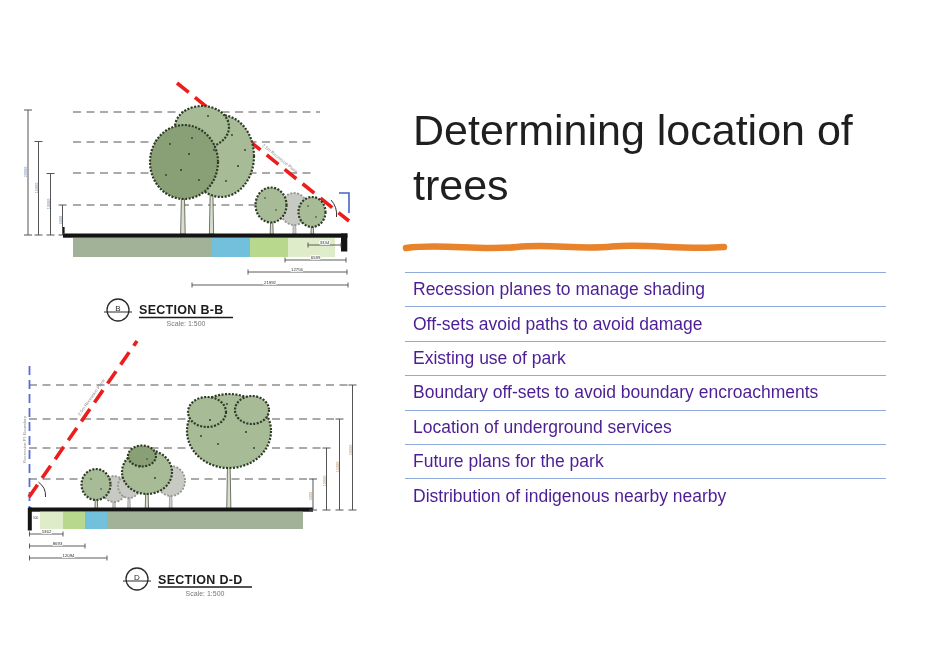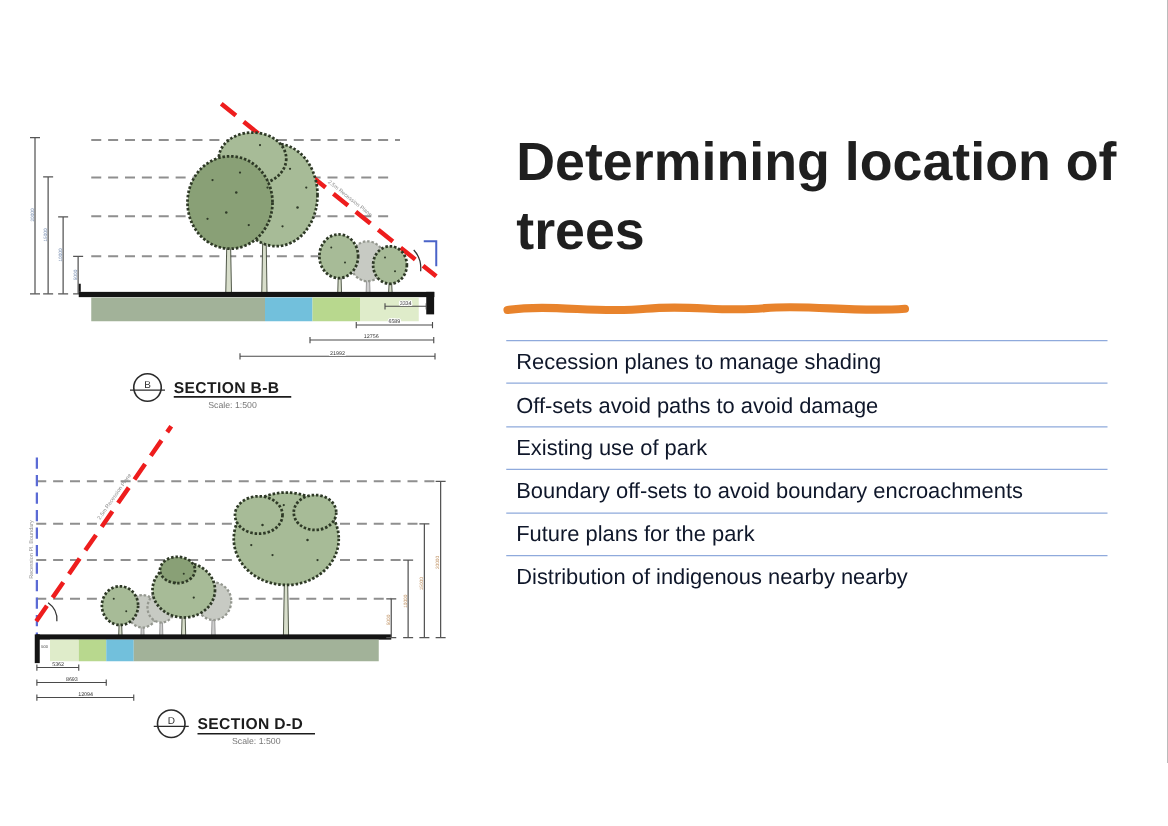--- a/index.html
+++ b/index.html
@@ -10,7 +10,7 @@
   .fig { position:absolute; }
   .slide-title {
     position:absolute; left:413px; top:103px; width:492px;
-    font-size:43px; line-height:1.28; font-weight:700; color:#1f1f1f;
+    font-size:43px; line-height:1.28; font-weight:400; color:#1f1f1f;
   }
   .squiggle { position:absolute; left:402px; top:238px; }
   .topic-list { position:absolute; left:405px; top:272px; width:481px; }

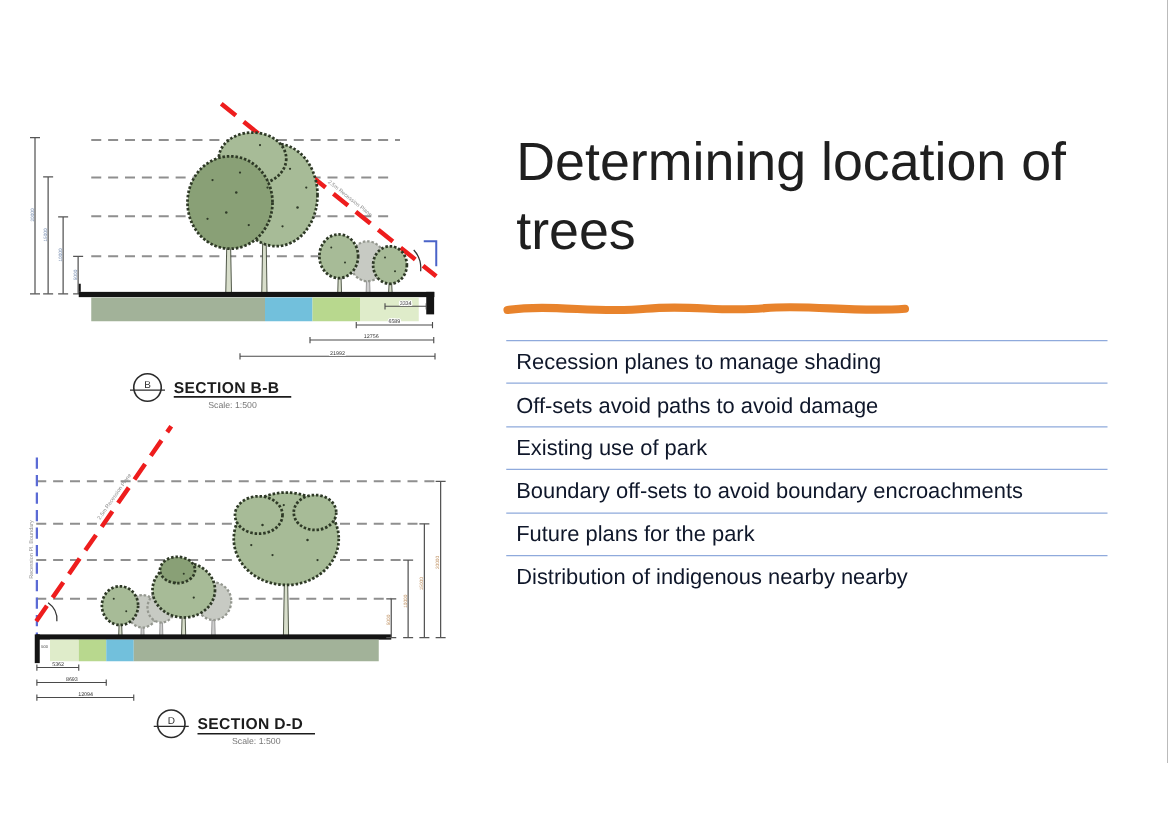--- a/index.html
+++ b/index.html
@@ -17,7 +17,7 @@
   .topic-row {
     height:33.4px; border-top:1.4px solid #8FAADC;
     display:flex; align-items:center; padding-left:8px;
-    font-size:17.5px; color:#0f172a;
+    font-size:17.5px; color:#4c1d95;
   }
   
   svg text { font-family:"Liberation Sans", sans-serif; }

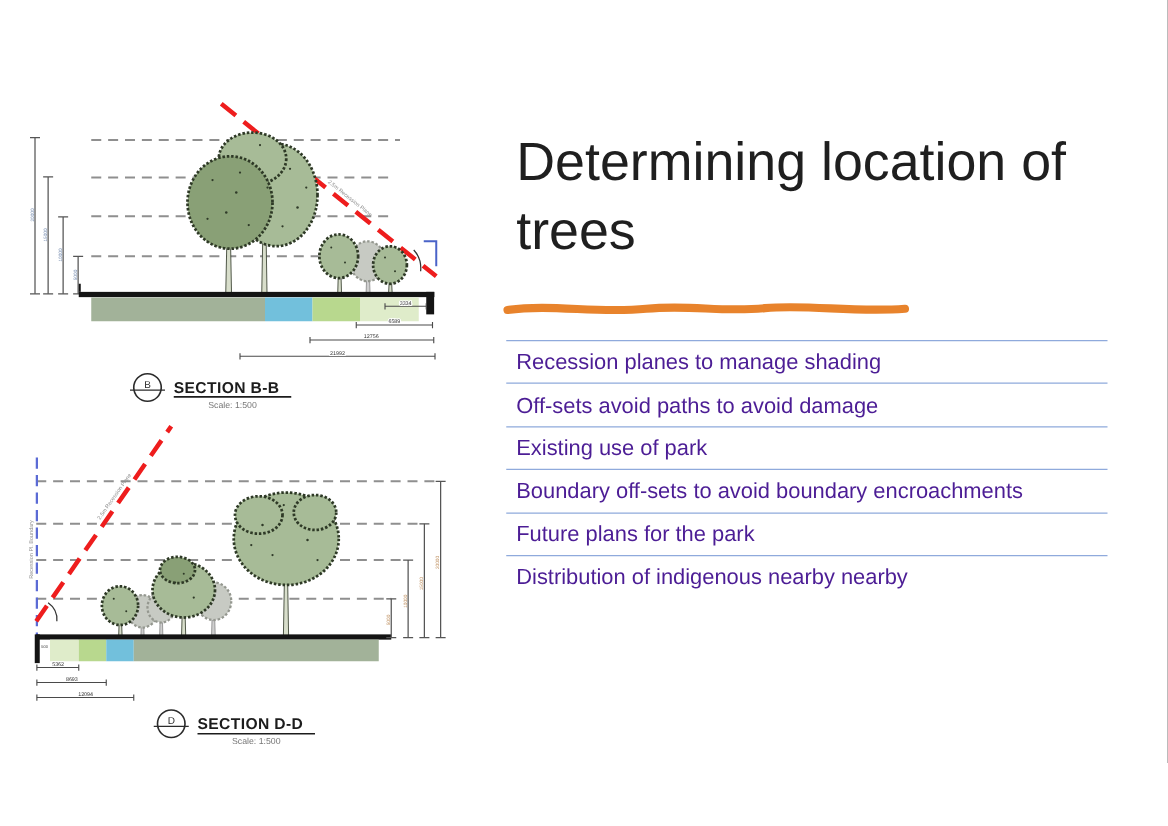--- a/index.html
+++ b/index.html
@@ -284,6 +284,9 @@
         <span>Boundary off-sets to avoid boundary encroachments</span>
       </div>
     <div class="topic-row">
+        <span>Location of underground services</span>
+      </div>
+    <div class="topic-row">
         <span>Future plans for the park</span>
       </div>
     <div class="topic-row">

